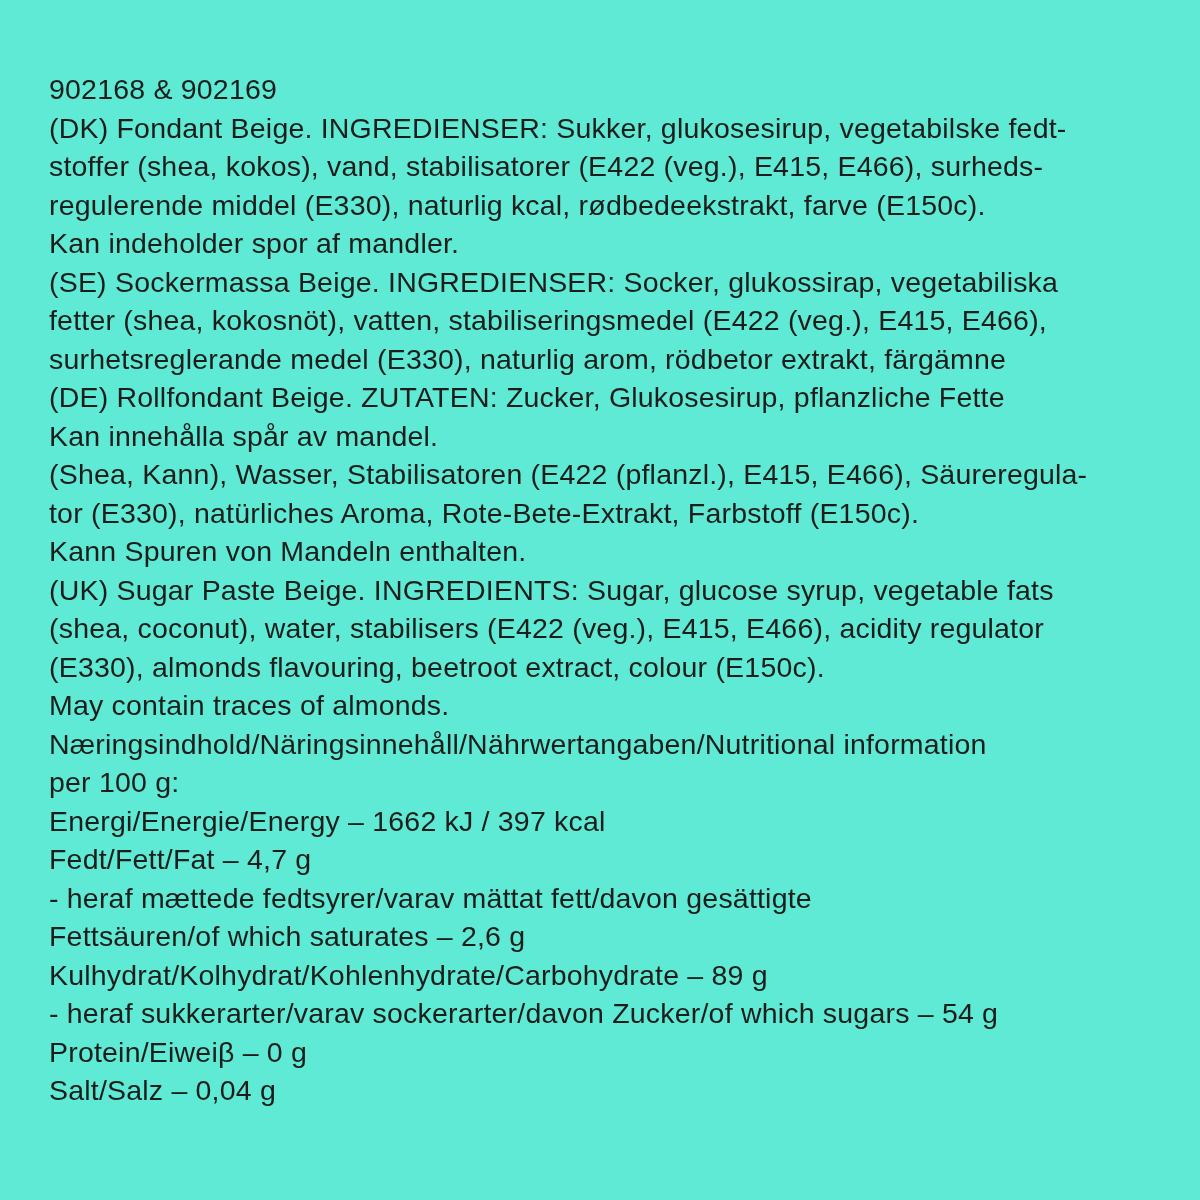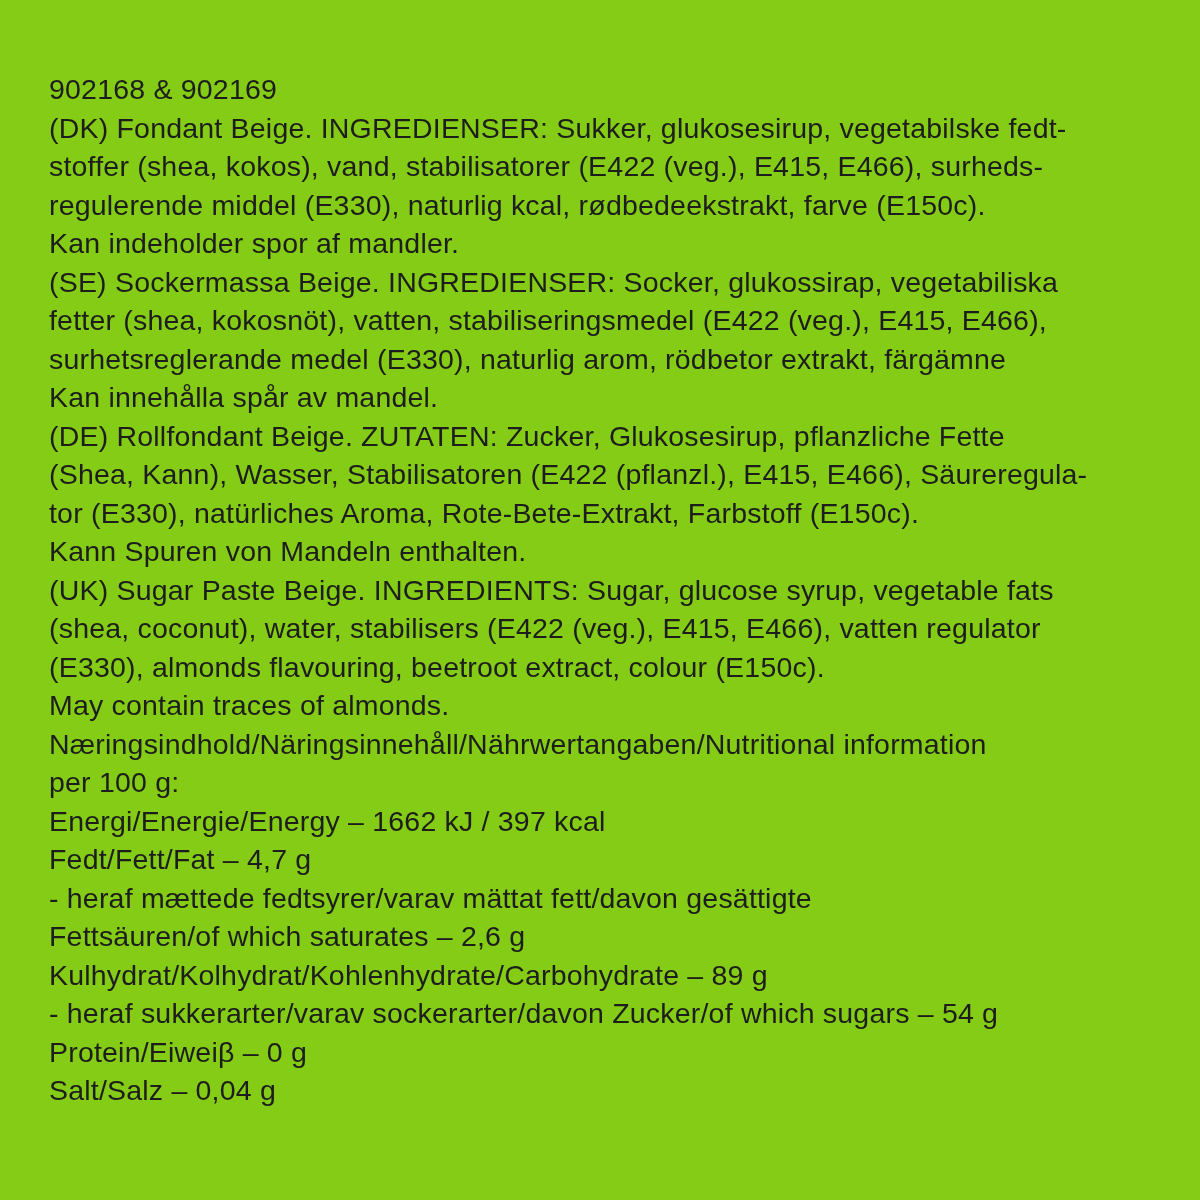--- a/index.html
+++ b/index.html
@@ -11,7 +11,7 @@
     position: relative;
     width: 1200px;
     height: 1200px;
-    background: #84cc16;
+    background: #5eead4;
     overflow: hidden;
   }
   .text-block {

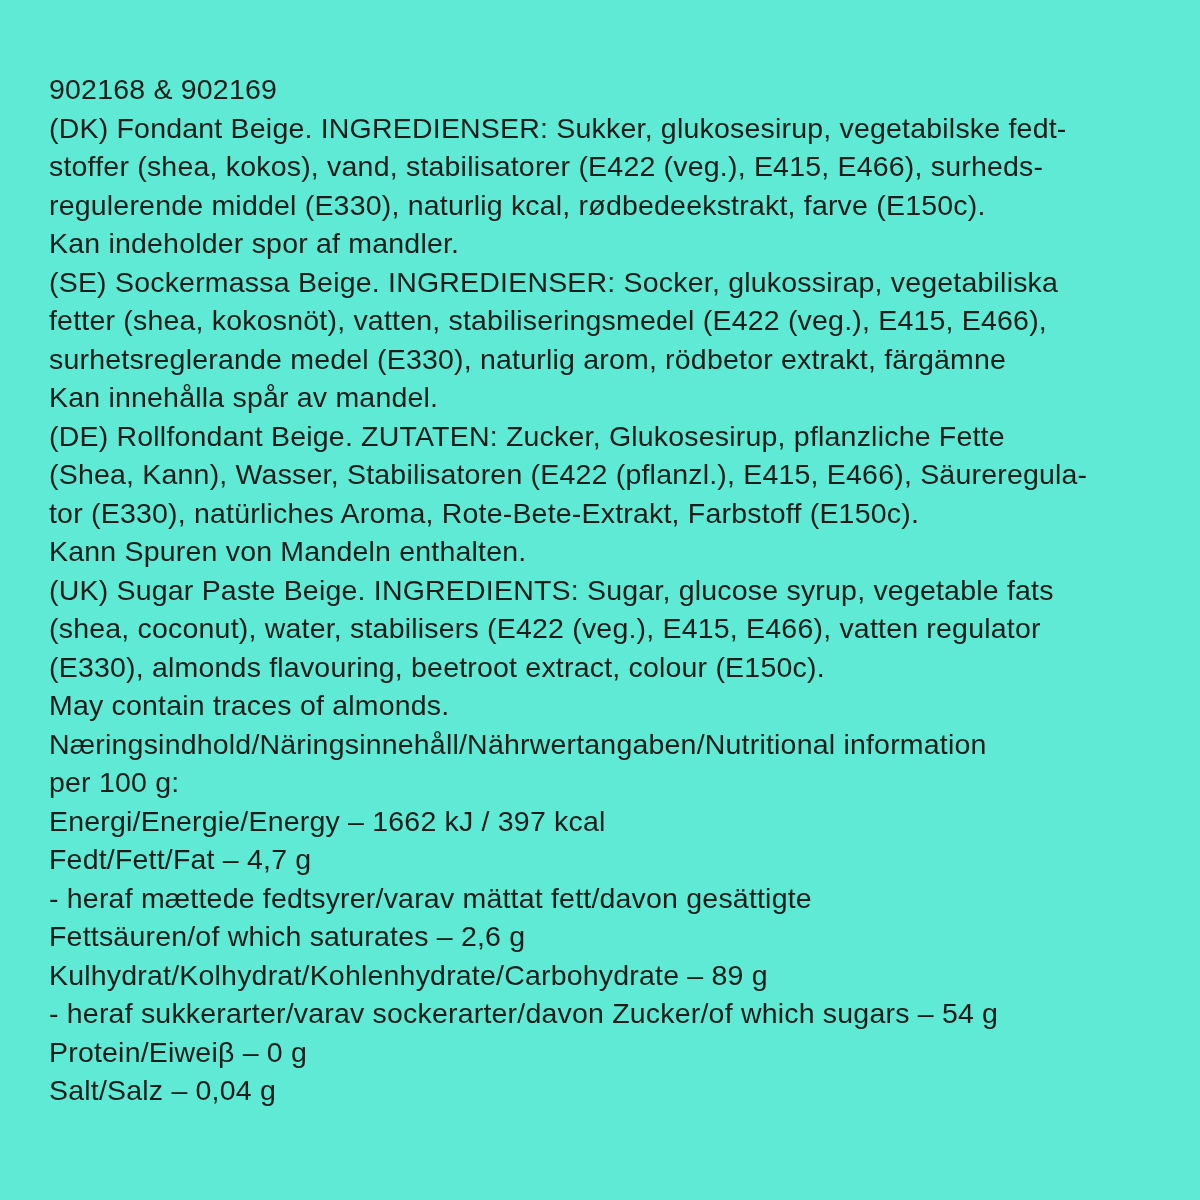--- a/index.html
+++ b/index.html
@@ -47,9 +47,9 @@
     <div class="line">(SE) Sockermassa Beige. INGREDIENSER: Socker, glukossirap, vegetabiliska</div>
     <div class="line">fetter (shea, kokosnöt), vatten, stabiliseringsmedel (E422 (veg.), E415, E466),</div>
     <div class="line">surhetsreglerande medel (E330), naturlig arom, rödbetor extrakt, färgämne</div>
+    <div class="line">(DE) Rollfondant Beige. ZUTATEN: Zucker, Glukosesirup, pflanzliche Fette</div>
+
     <div class="line">Kan innehålla spår av mandel.</div>
-
-    <div class="line">(DE) Rollfondant Beige. ZUTATEN: Zucker, Glukosesirup, pflanzliche Fette</div>
     <div class="line">(Shea, Kann), Wasser, Stabilisatoren (E422 (pflanzl.), E415, E466), Säureregula-</div>
     <div class="line">tor (E330), natürliches Aroma, Rote-Bete-Extrakt, Farbstoff (E150c).</div>
     <div class="line">Kann Spuren von Mandeln enthalten.</div>

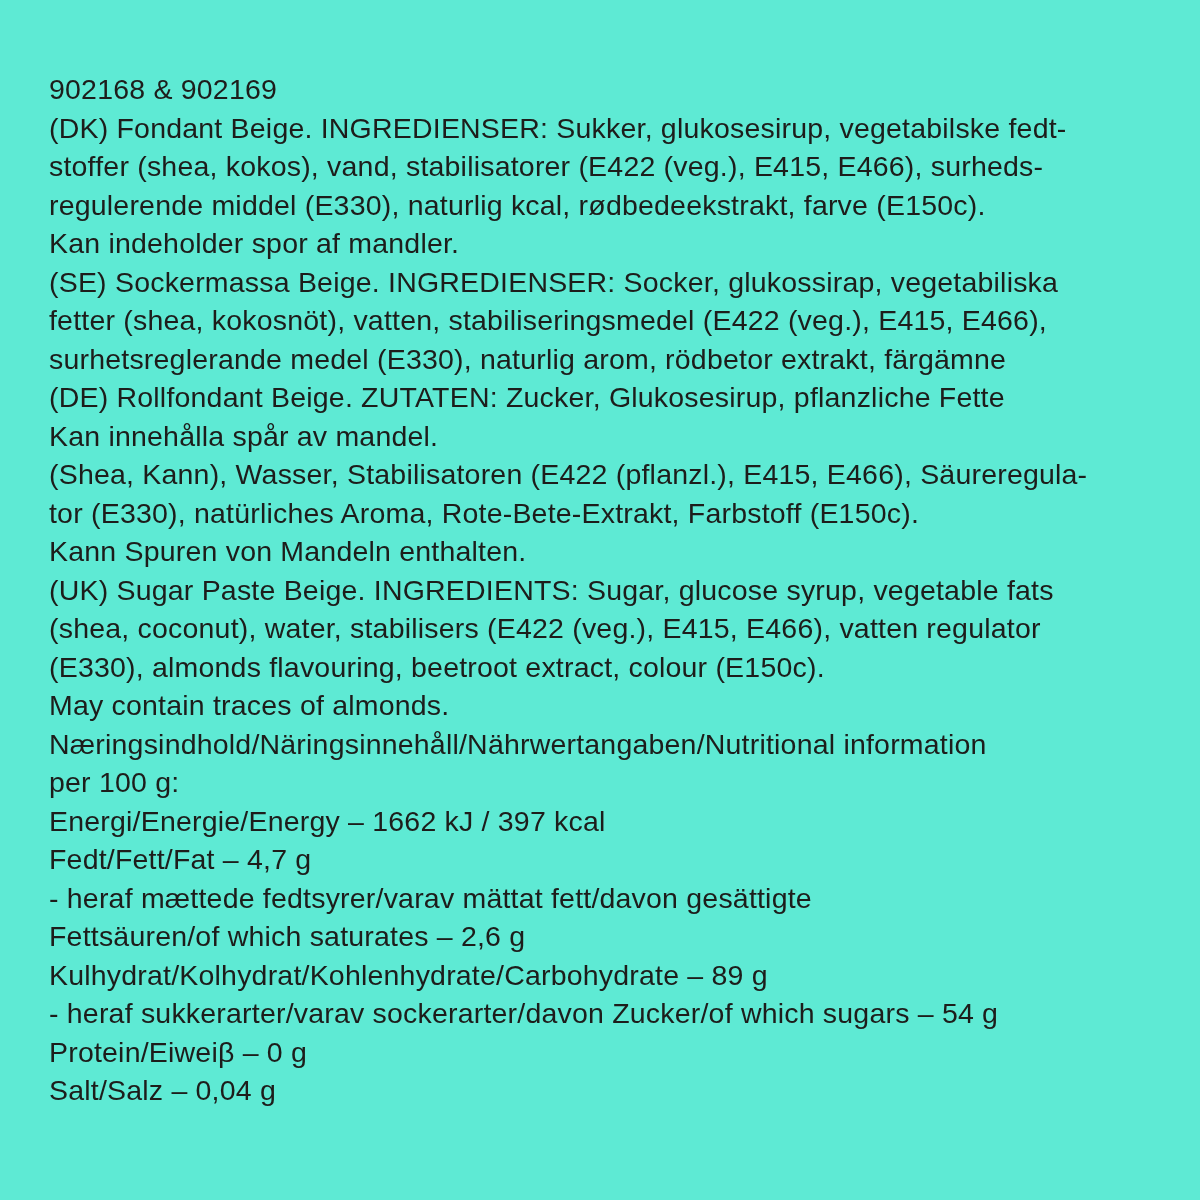--- a/index.html
+++ b/index.html
@@ -55,7 +55,7 @@
     <div class="line">Kann Spuren von Mandeln enthalten.</div>
 
     <div class="line">(UK) Sugar Paste Beige. INGREDIENTS: Sugar, glucose syrup, vegetable fats</div>
-    <div class="line">(shea, coconut), water, stabilisers (E422 (veg.), E415, E466), vatten regulator</div>
+    <div class="line">(shea, coconut), water, stabilisers (E422 (veg.), E415, E466), acidity regulator</div>
     <div class="line">(E330), almonds flavouring, beetroot extract, colour (E150c).</div>
     <div class="line">May contain traces of almonds.</div>
 

